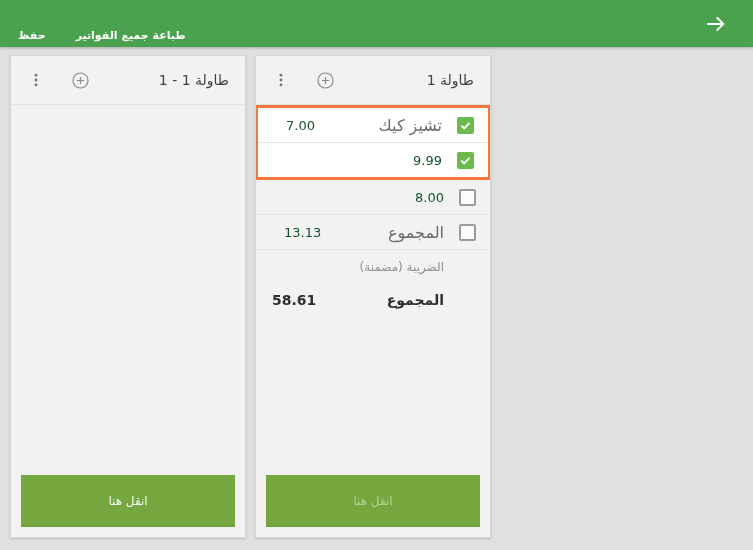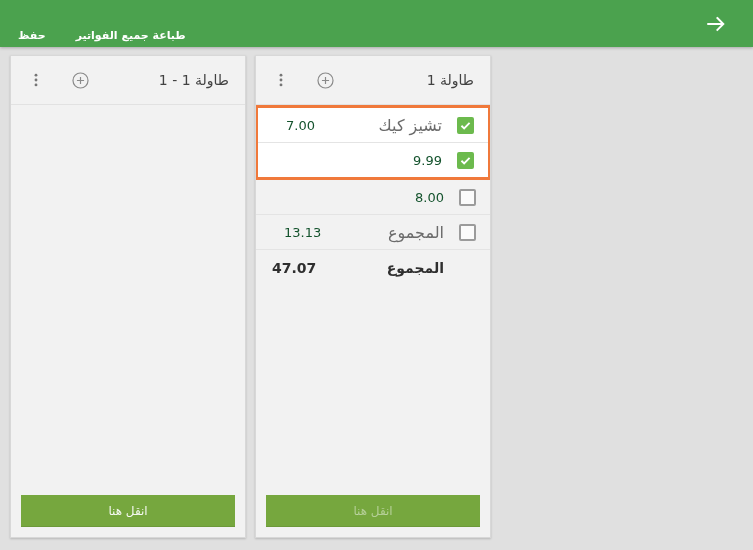--- a/index.html
+++ b/index.html
@@ -180,6 +180,9 @@
         <span class="item-price">13.13</span>
       </div>
 
+      <div class="tax-row">
+        <span>الضريبة (مضمنة)</span>
+      </div>
       <div class="total-row">
         <span class="label">المجموع</span>
         <span class="value">47.07</span>

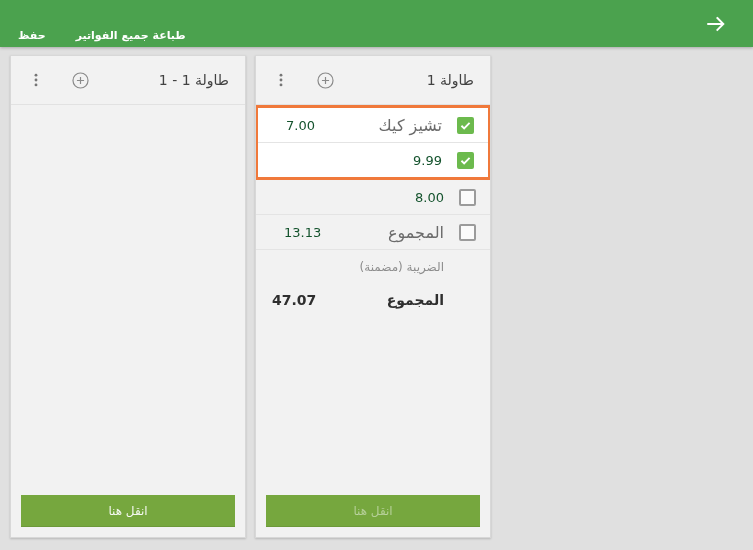--- a/index.html
+++ b/index.html
@@ -185,7 +185,7 @@
       </div>
       <div class="total-row">
         <span class="label">المجموع</span>
-        <span class="value">47.07</span>
+        <span class="value">58.61</span>
       </div>
     </div>
 

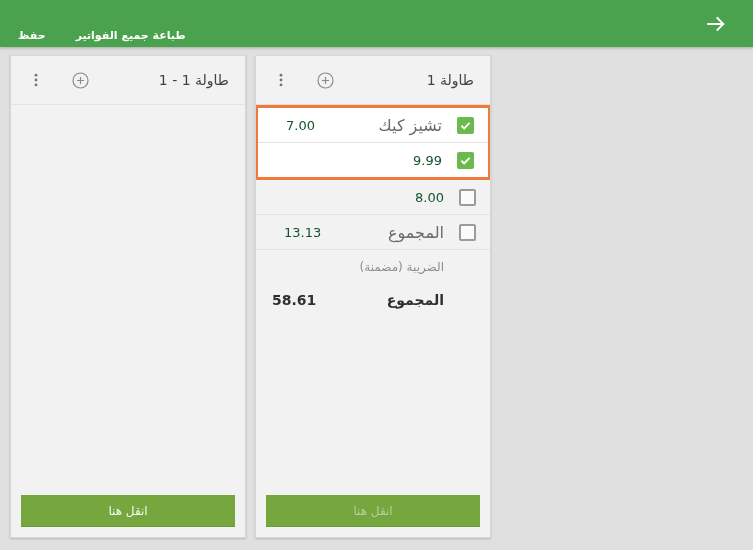--- a/index.html
+++ b/index.html
@@ -78,7 +78,7 @@
   .total-row .value{direction:ltr;}
   .panel-footer{padding:10px;}
   .move-btn{
-    height:32px;background:var(--button_green,#76A73E);
+    height:52px;background:var(--button_green,#76A73E);
     display:flex;align-items:center;justify-content:center;
     color:rgba(255,255,255,.92);font-size:12px;cursor:pointer;
     box-shadow:inset 0 -1px 0 rgba(0,0,0,.08);

